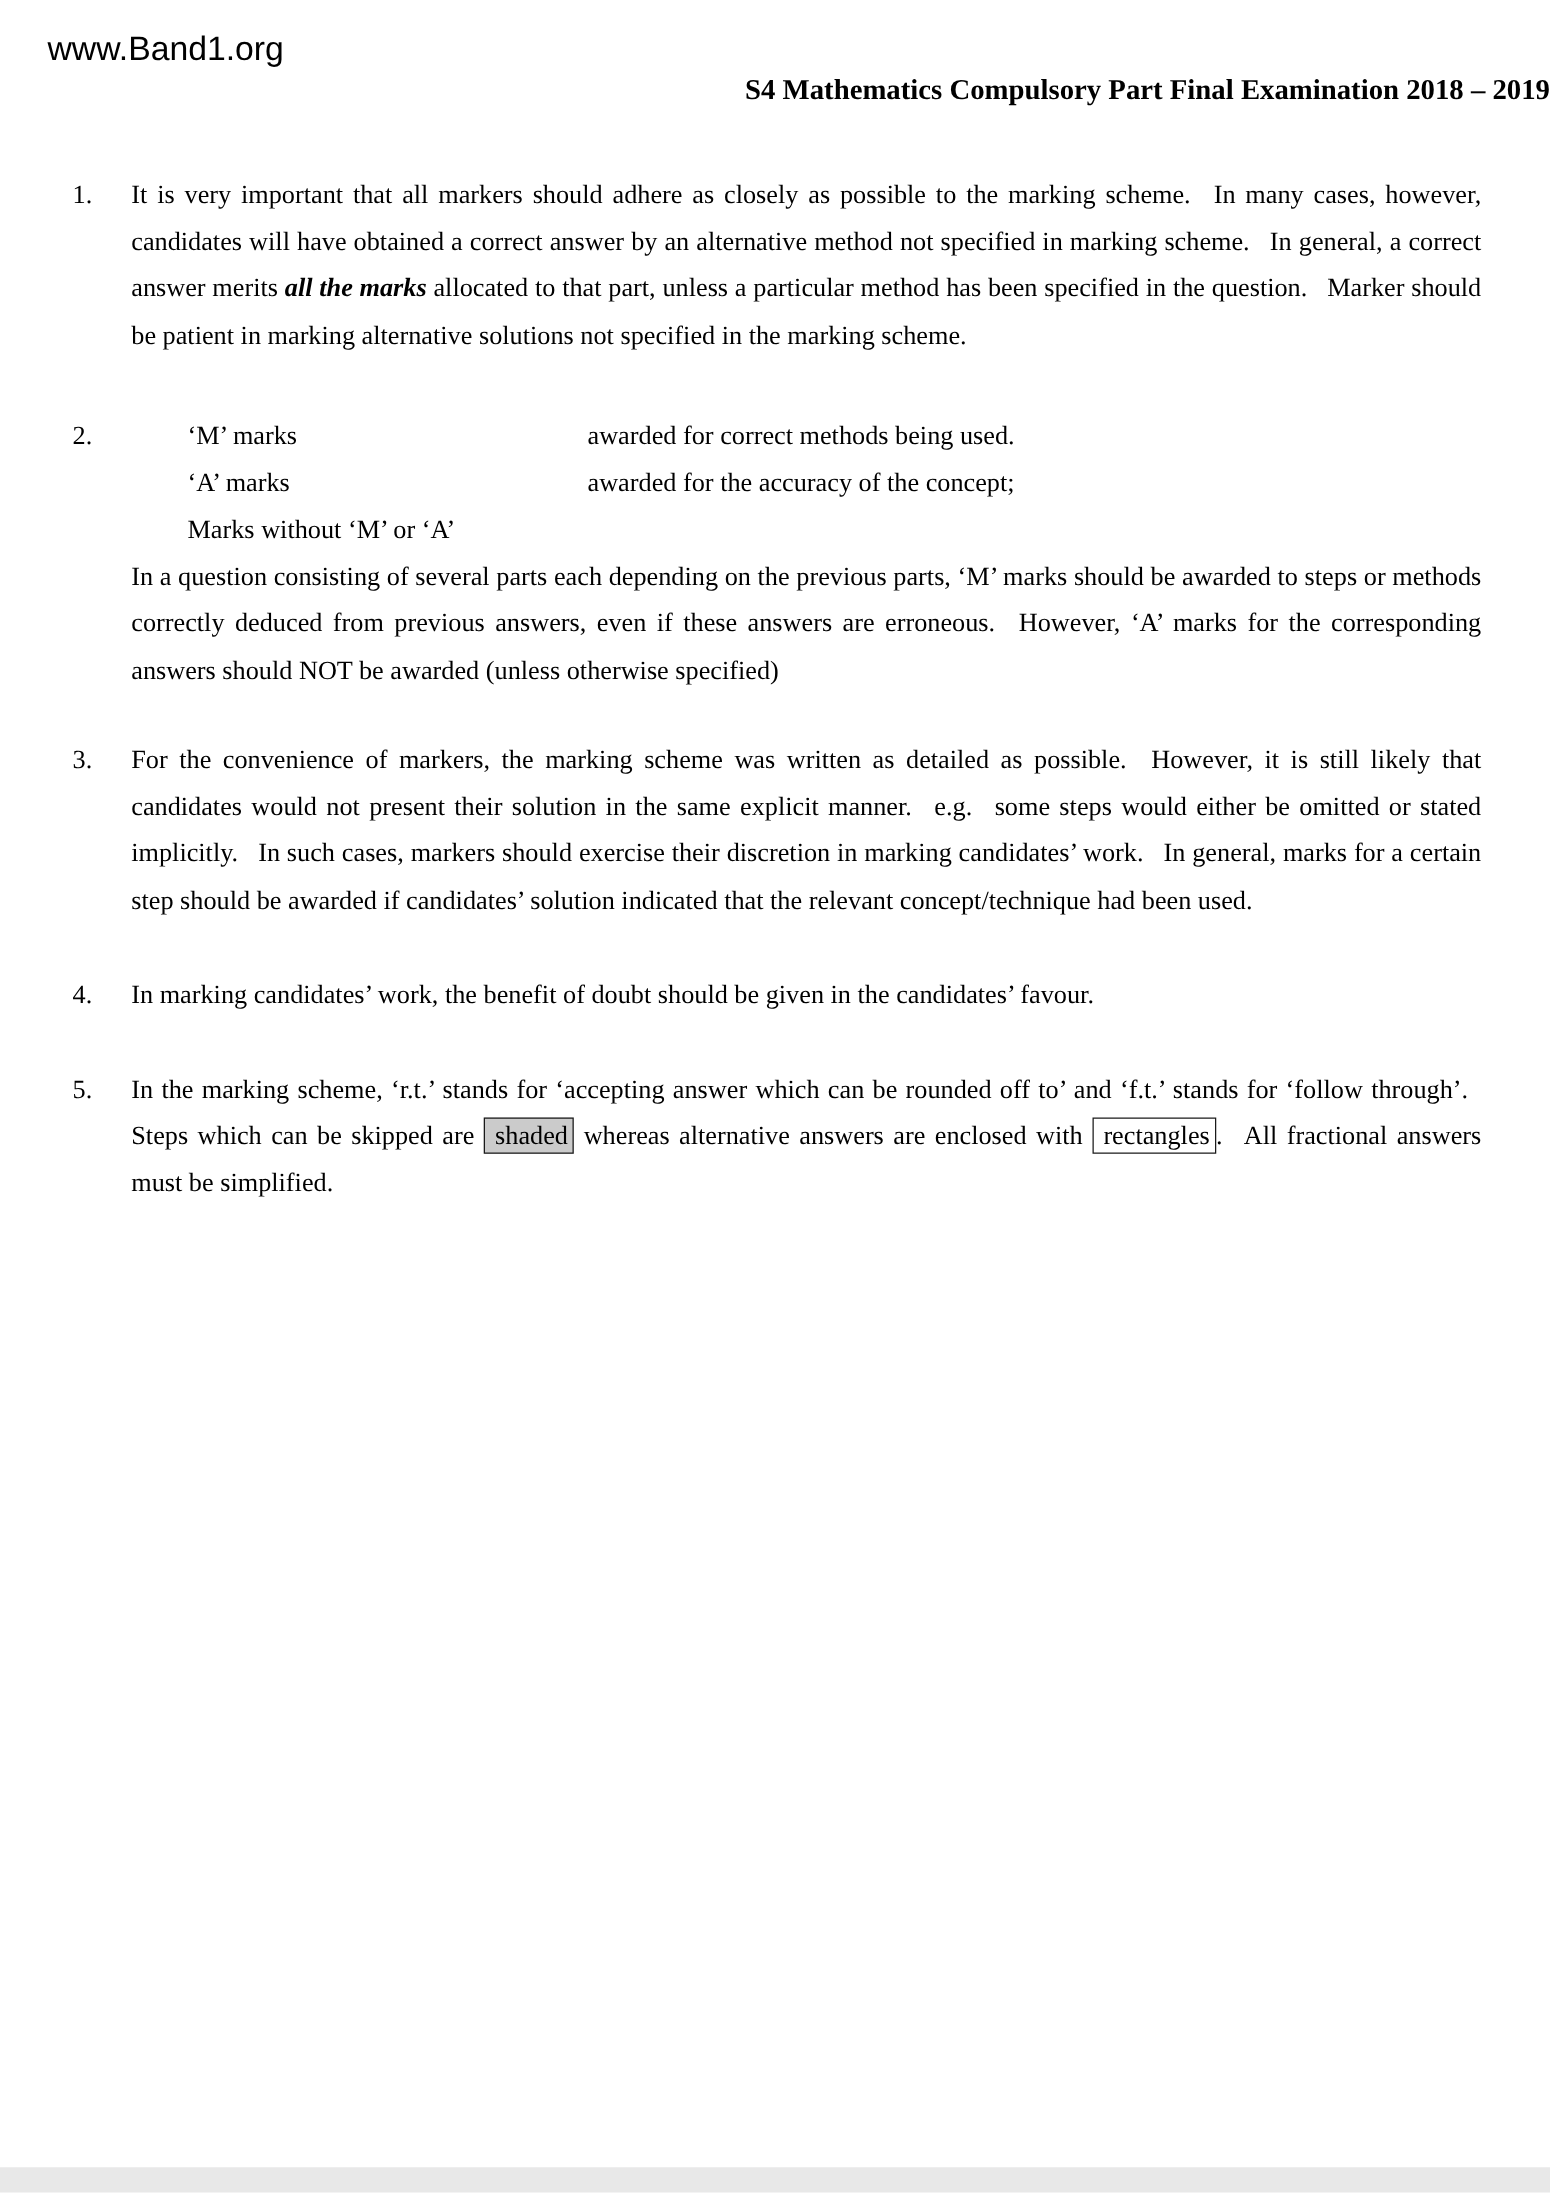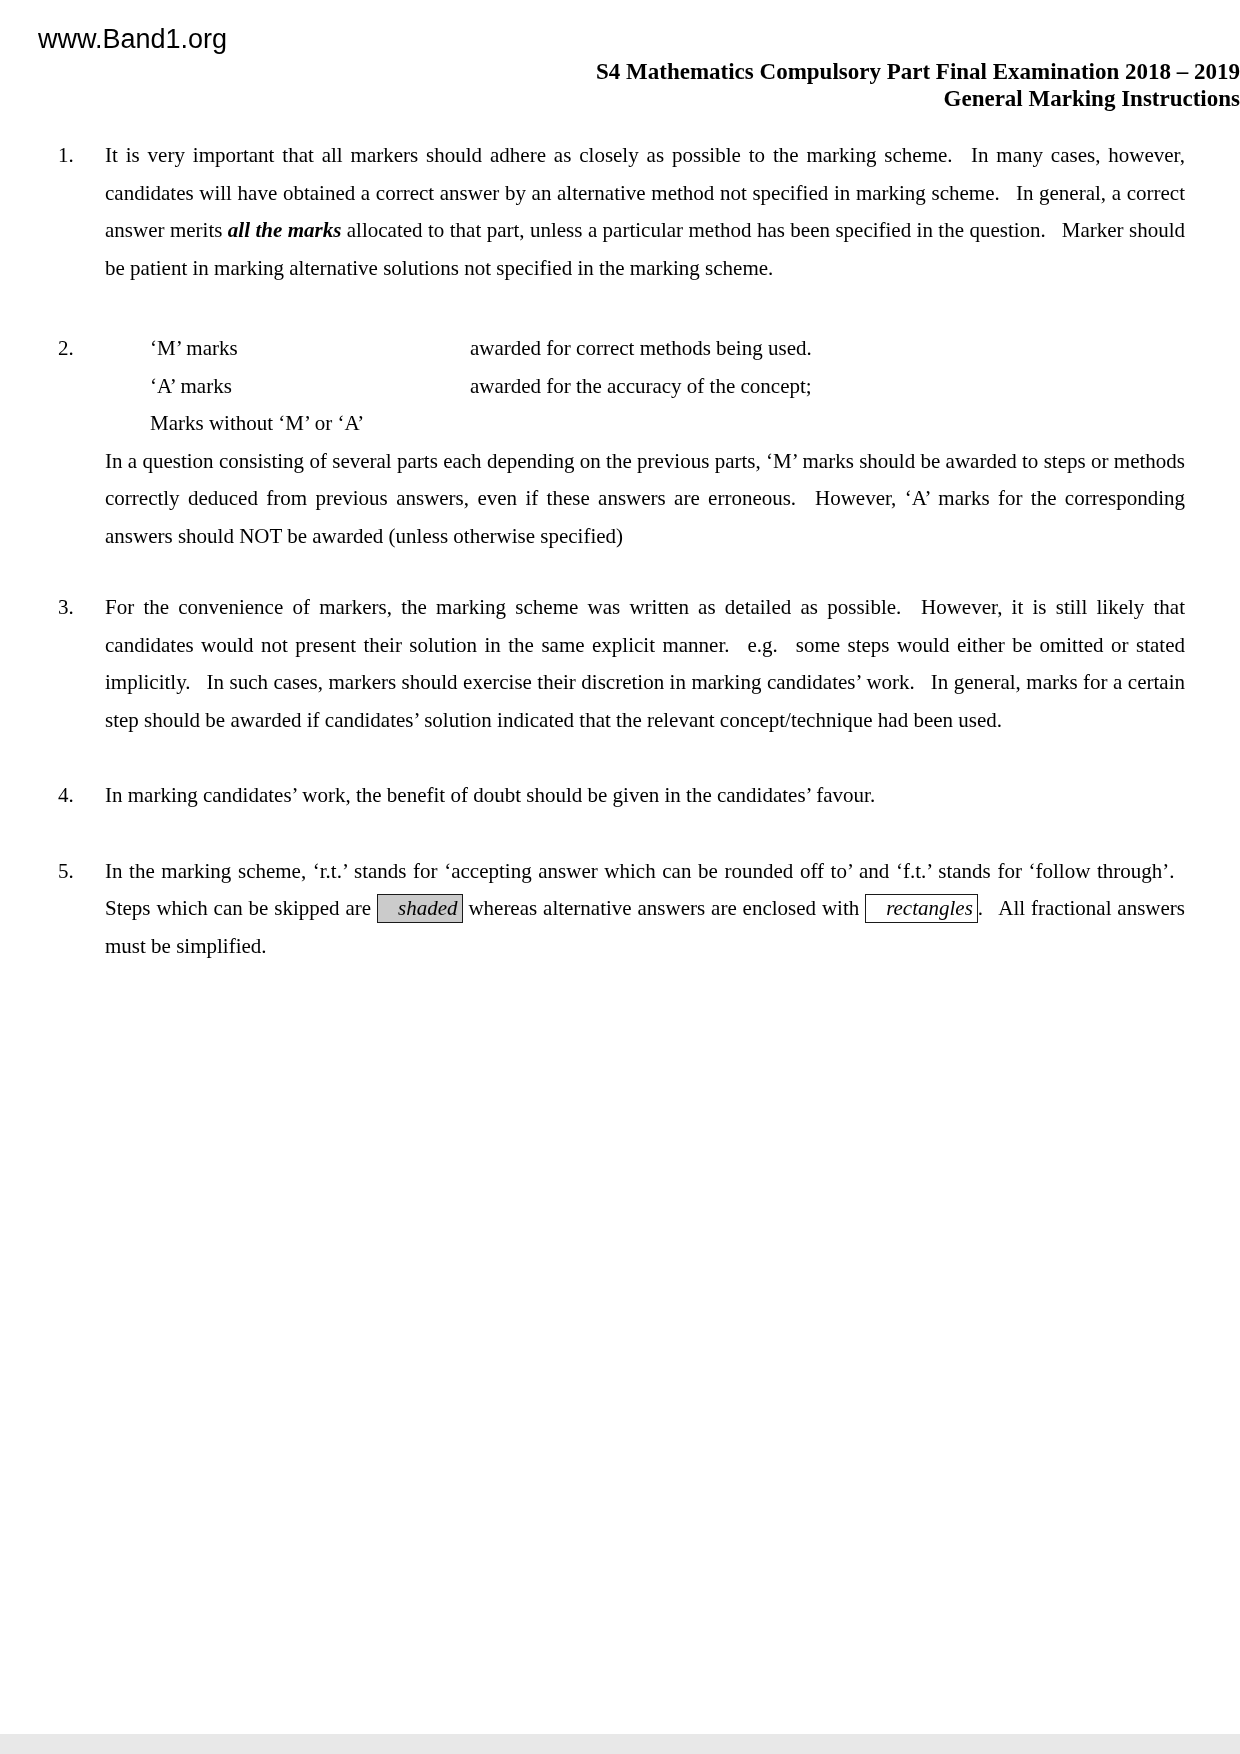--- a/index.html
+++ b/index.html
@@ -65,7 +65,6 @@
 
   <div class="title-block">
     <div>S4 Mathematics Compulsory Part Final Examination 2018 – 2019</div>
-    <div>General Marking Instructions</div>
   </div>
 
   <div class="content">

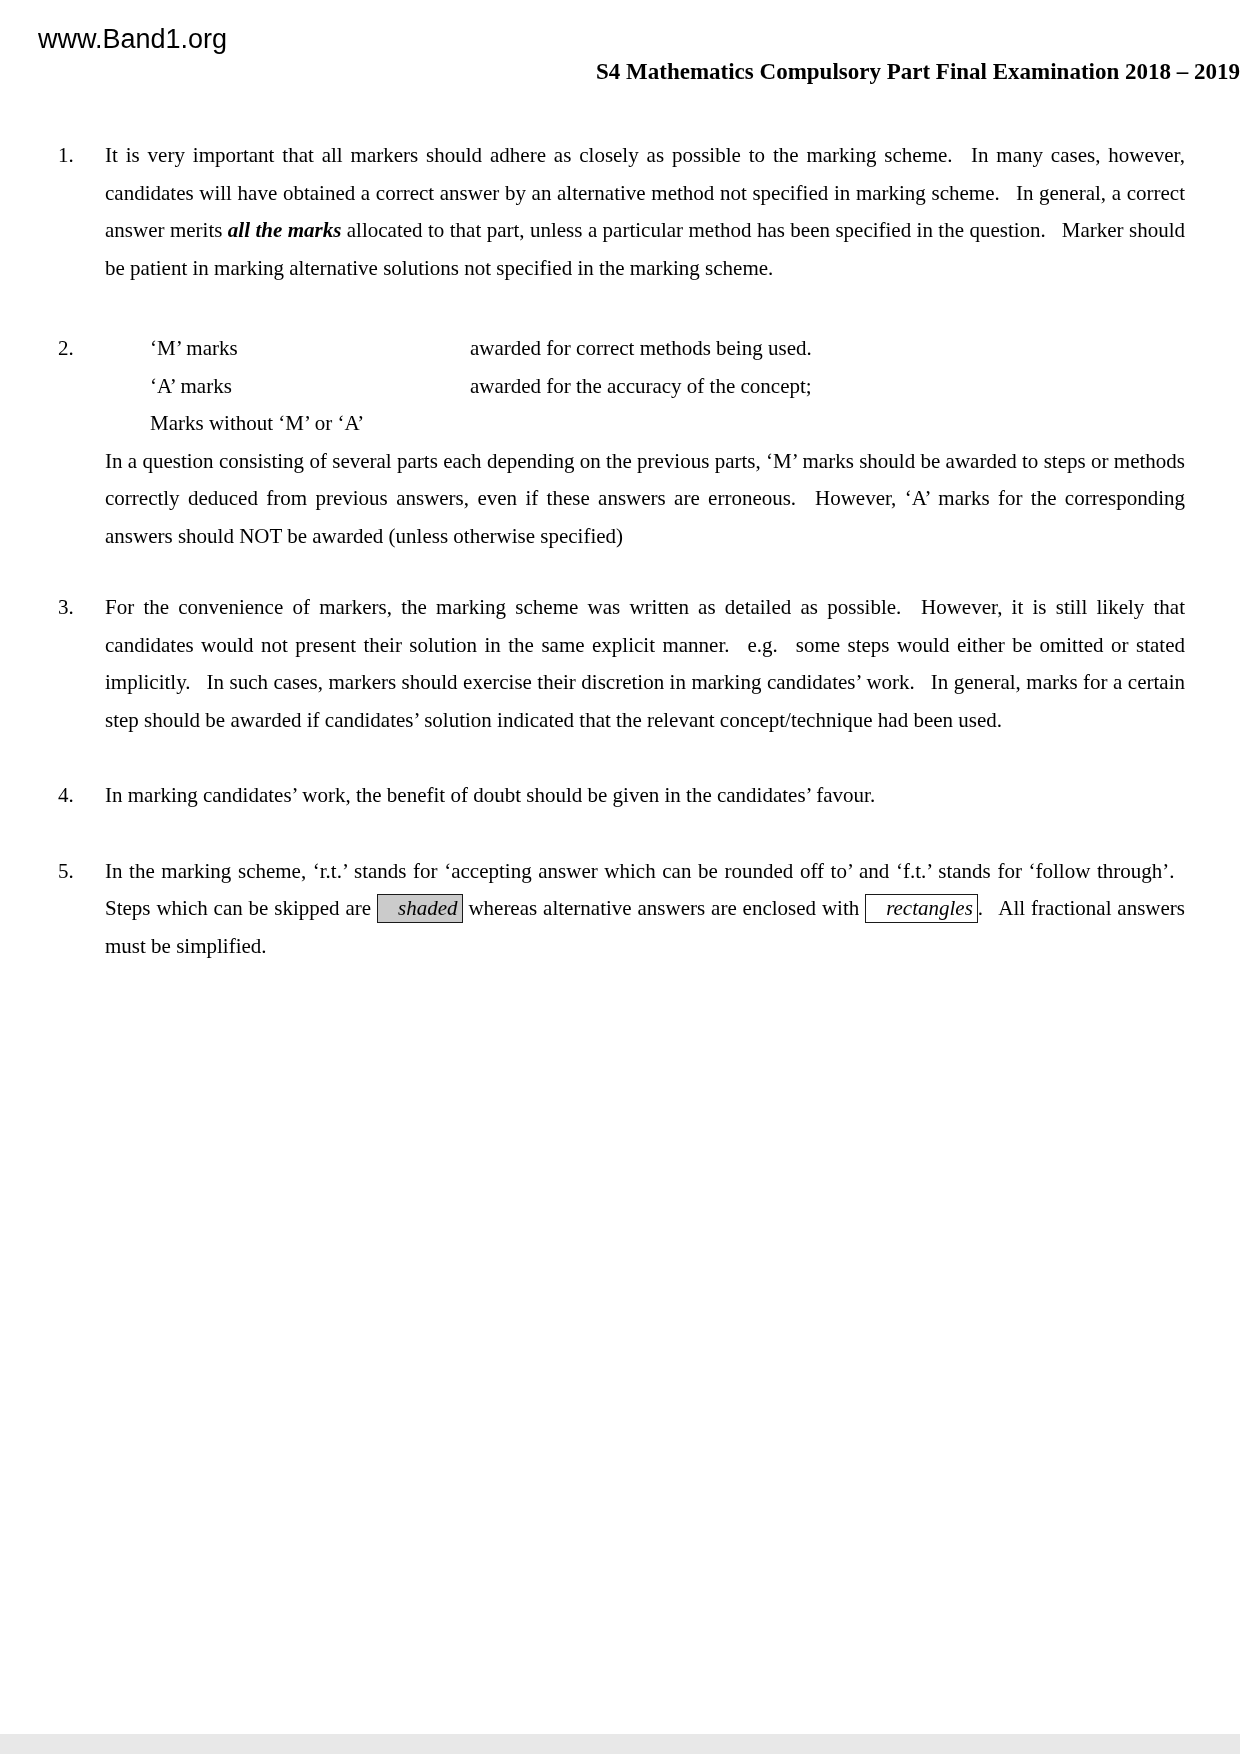--- a/index.html
+++ b/index.html
@@ -53,7 +53,7 @@
   .def-term { flex: none; margin-left: 45px; width: 320px; }
   .def-desc { flex: 1; text-align: justify; }
   .emph { font-weight: bold; font-style: italic; }
-  .boxed { border: 1.5px solid #1a1a1a; padding: 1px 4px 2px 20px; font-style: italic; }
+  .boxed { border: 1.5px solid #1a1a1a; padding: 1px 4px 2px 8px; }
   .boxed-shaded { background: #cbcbcb; }
 </style>
 </head>

